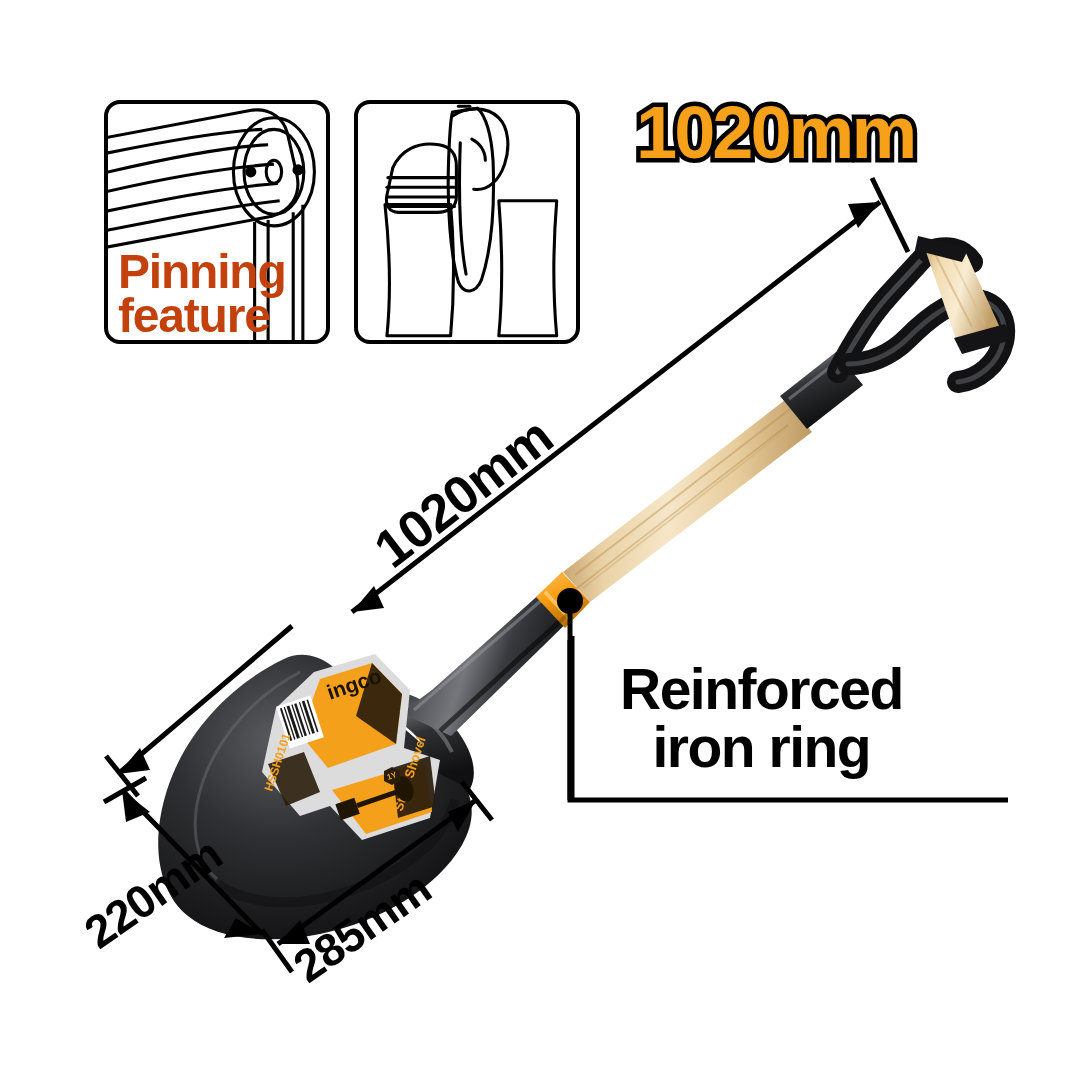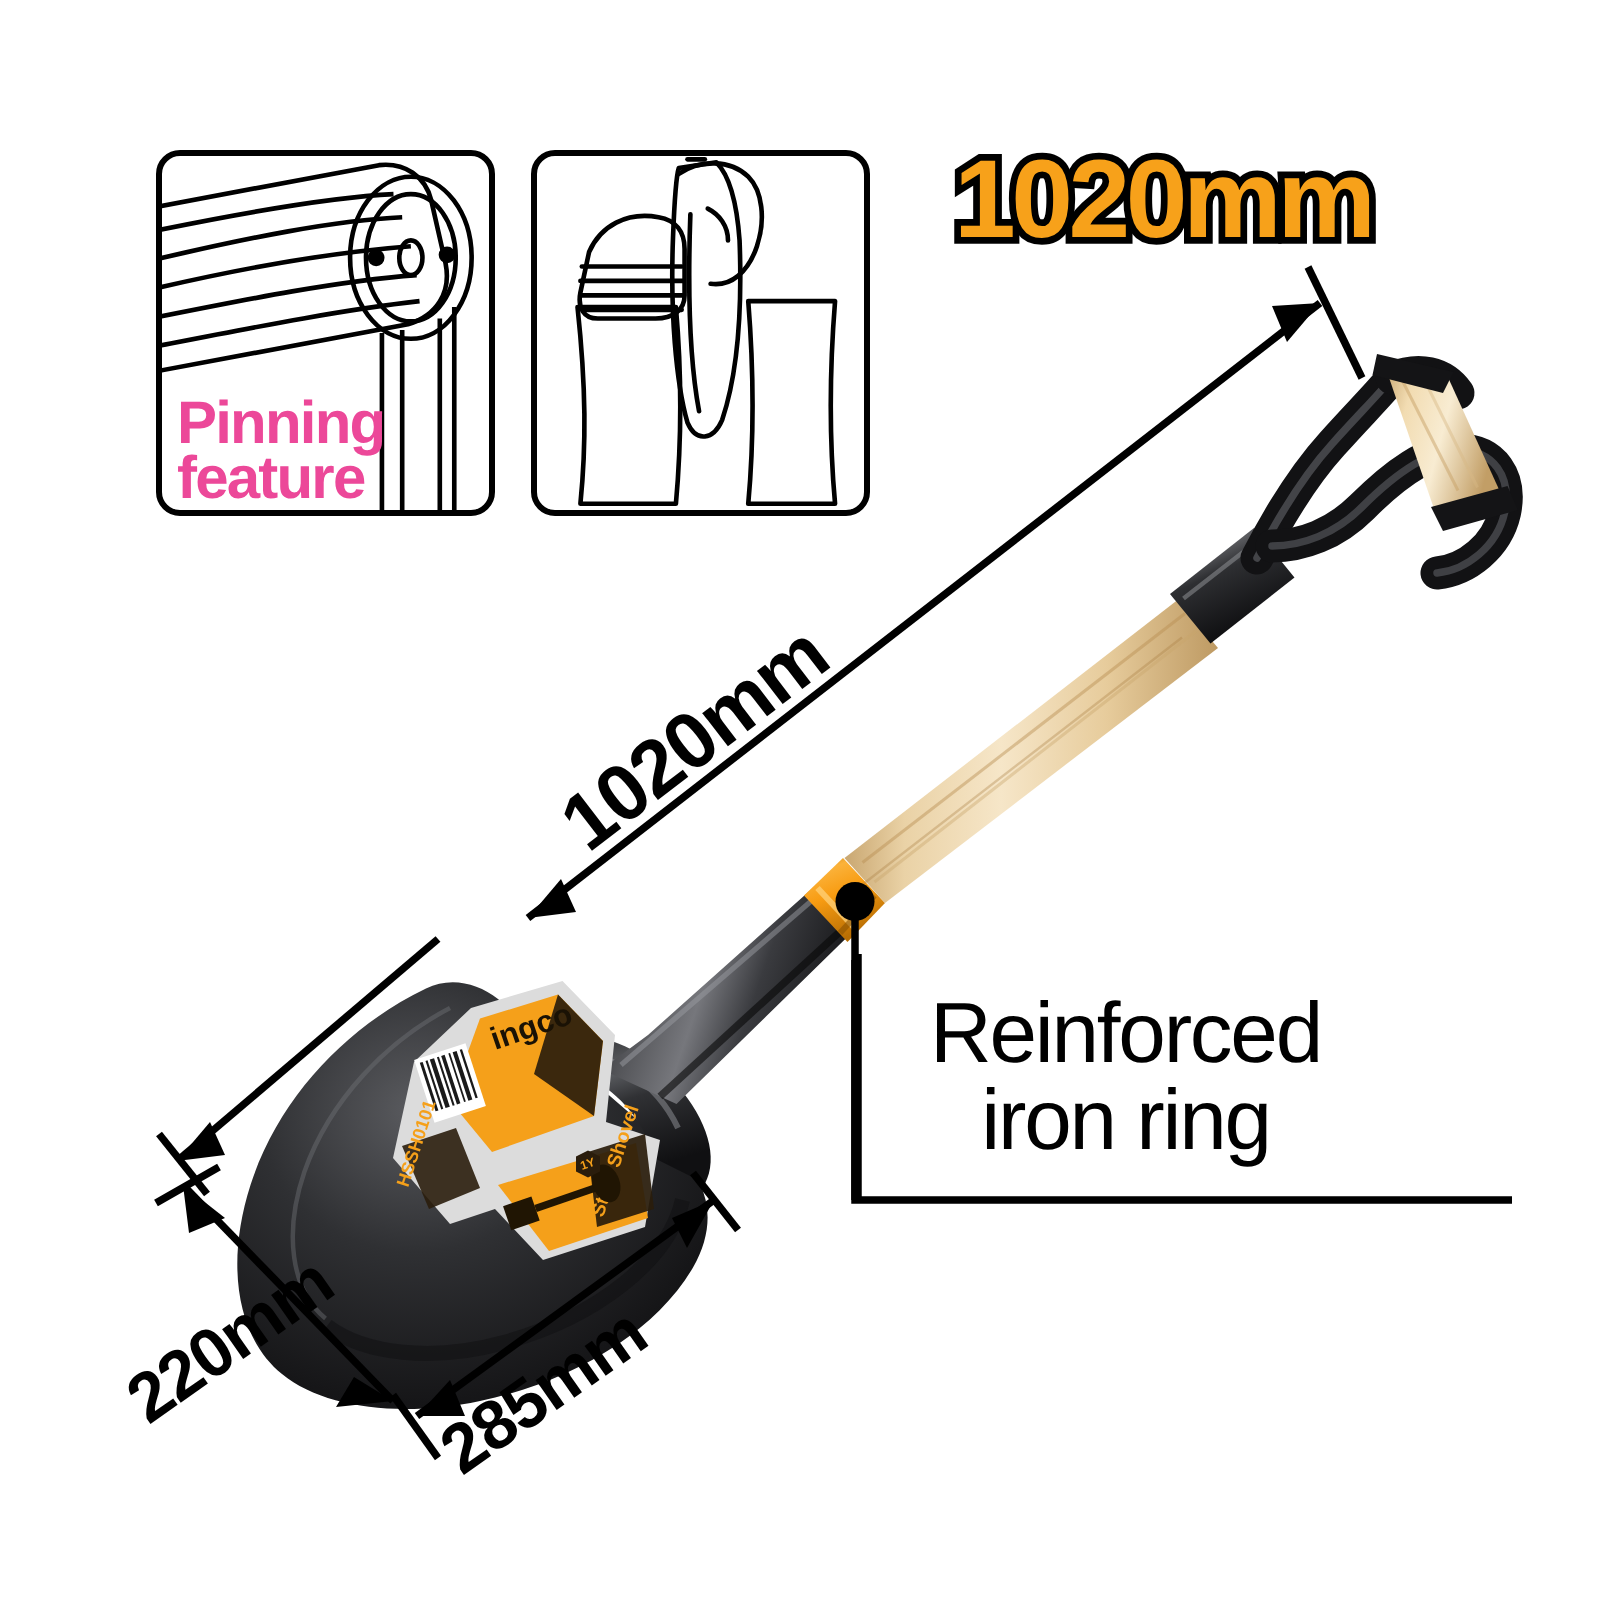--- a/index.html
+++ b/index.html
@@ -28,9 +28,9 @@
     left:10px;
     bottom:2px;
     font-weight:bold;
-    font-size:40px;
+    font-size:48px;
     line-height:0.92;
-    color:#ec4899;
+    color:#c2410c;
     letter-spacing:-1.2px;
     white-space:pre-line;
     z-index:4;

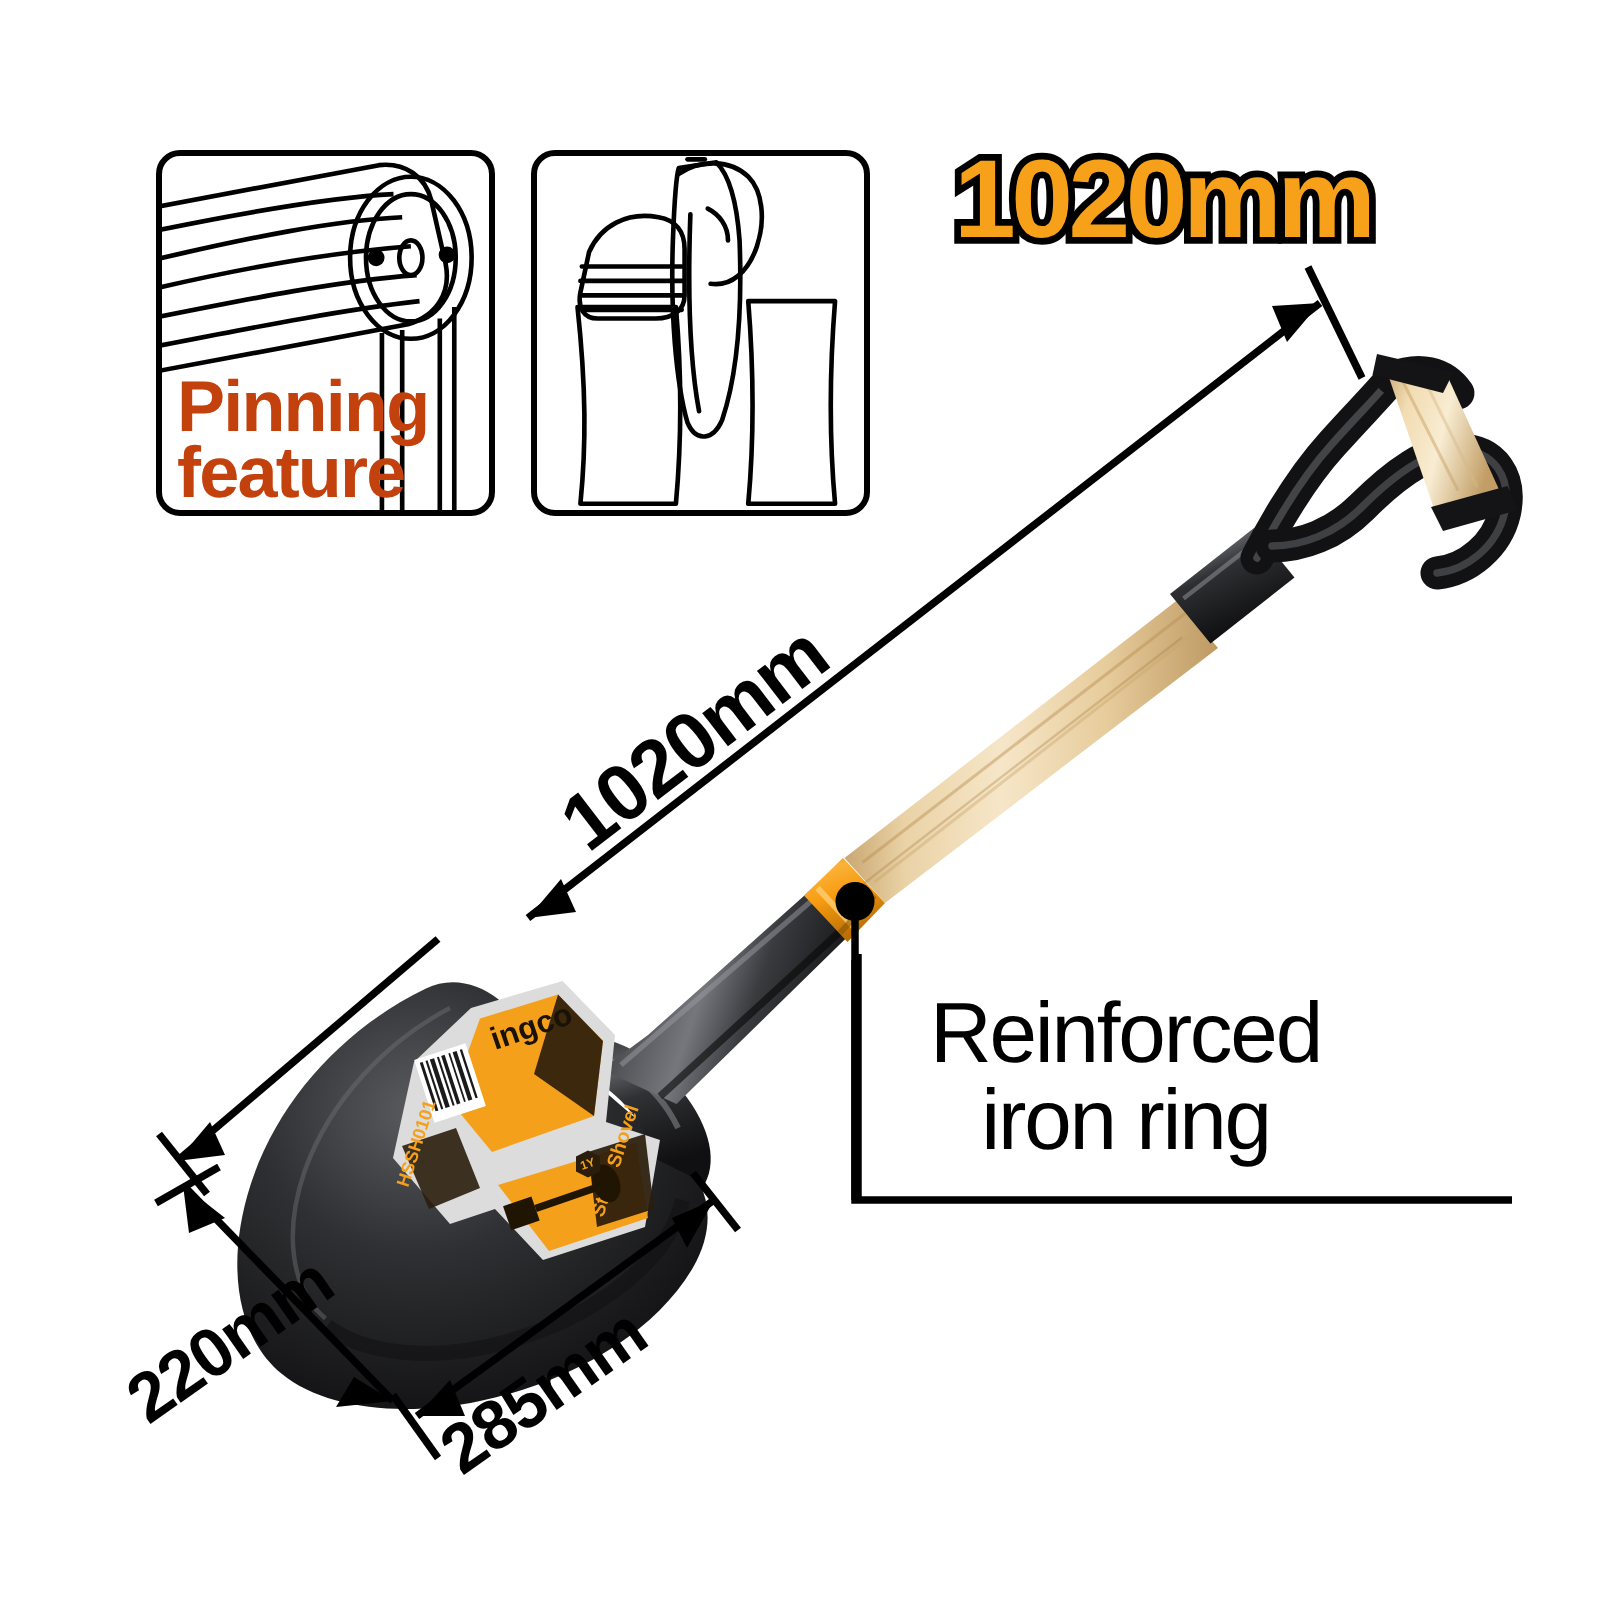--- a/index.html
+++ b/index.html
@@ -84,7 +84,7 @@
     position:absolute;
     left:620px;top:660px;
     font-size:57px;
-    font-weight:normal;
+    font-weight:bold;
     line-height:1.02;
     letter-spacing:-1.5px;
     color:#000;

